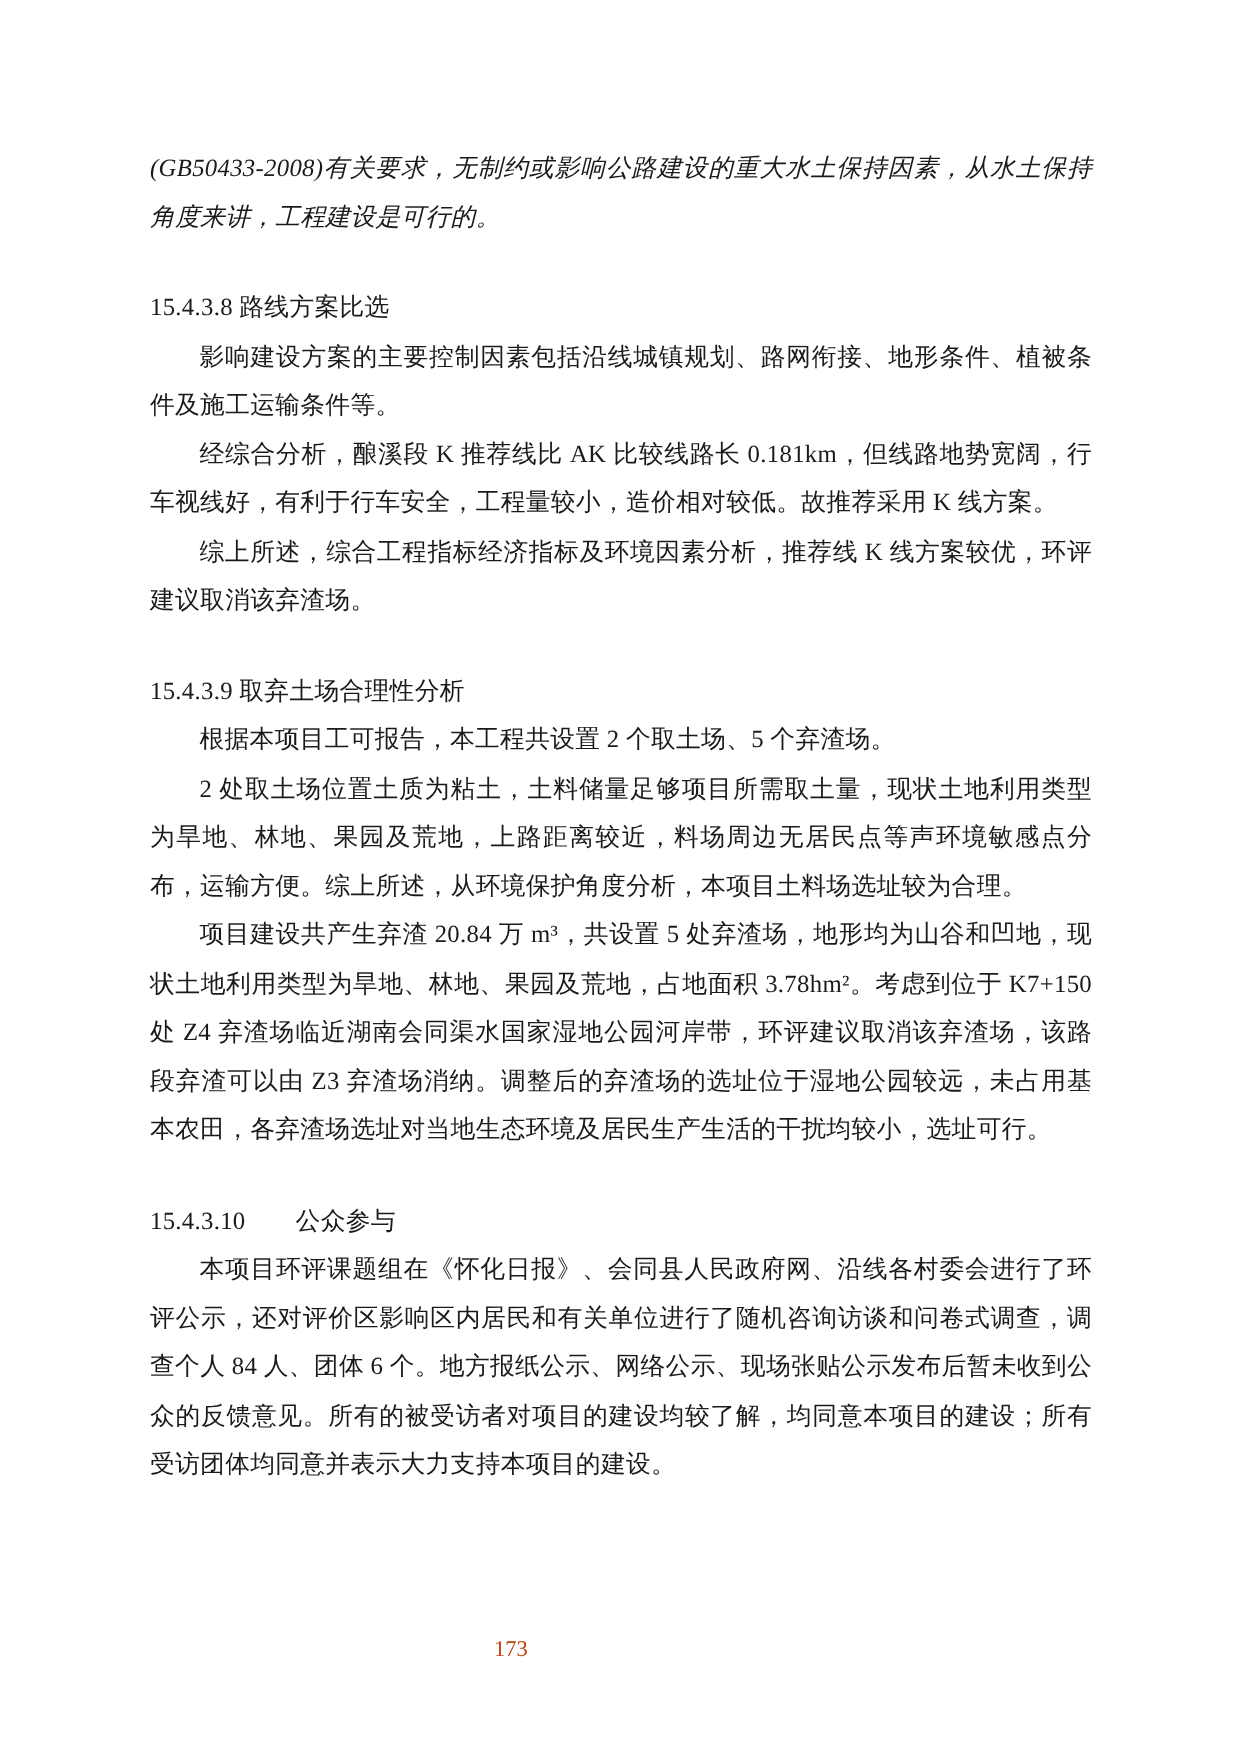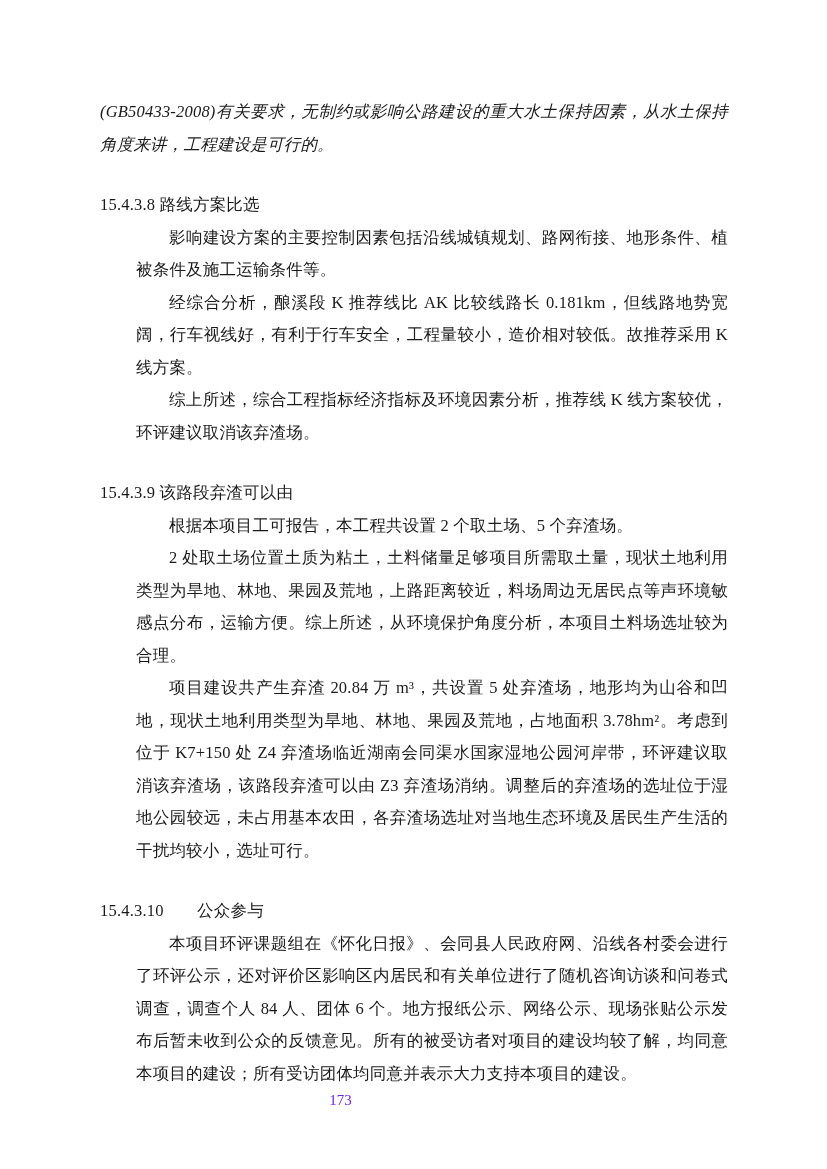--- a/index.html
+++ b/index.html
@@ -25,7 +25,7 @@
     letter-spacing: 0.2px;
   }
   .block { margin: 0; padding: 0; }
-  .para { text-indent: 2em; margin-left: 36px; }
+  .para { text-indent: 2em; }
   .cont { text-indent: 0; font-style: italic; }
   .heading { text-indent: 0; font-weight: normal; margin-top: 28px; }
   .page-footer {

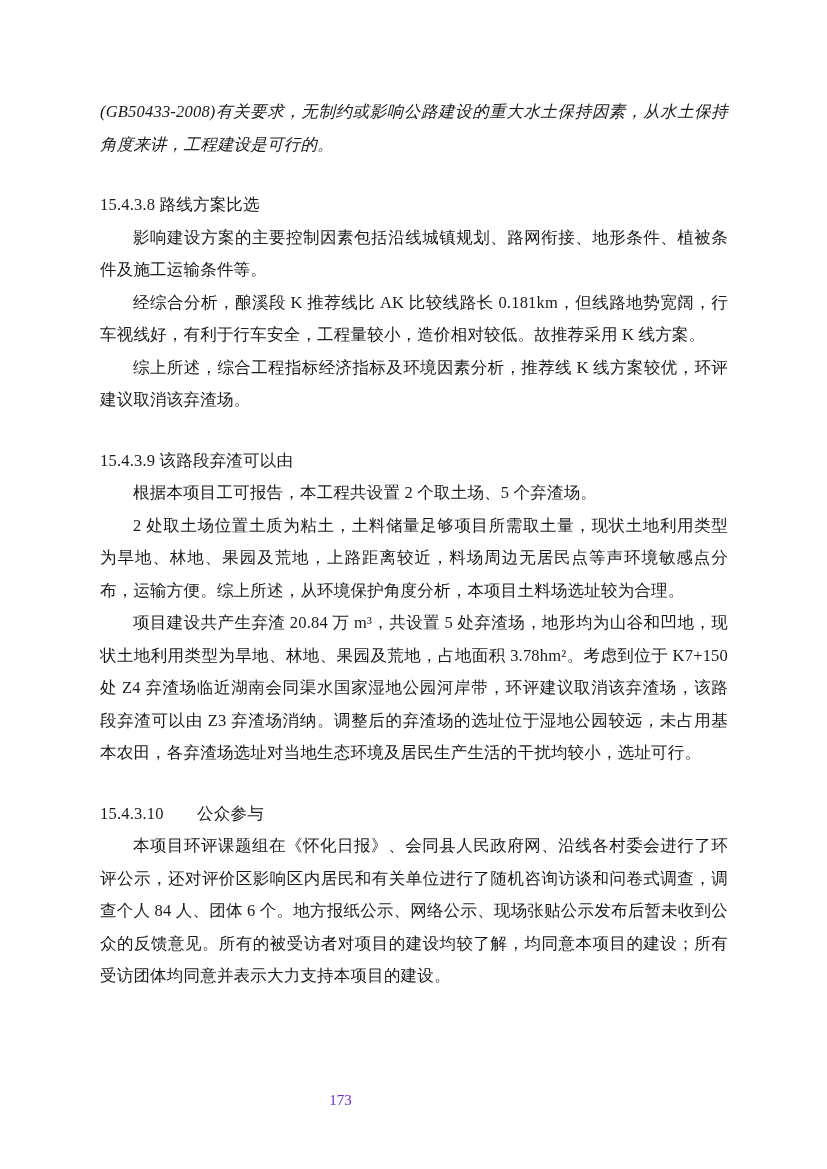--- a/index.html
+++ b/index.html
@@ -48,7 +48,7 @@
       <div class="block para">影响建设方案的主要控制因素包括沿线城镇规划、路网衔接、地形条件、植被条件及施工运输条件等。</div>
       <div class="block para">经综合分析，酿溪段 K 推荐线比 AK 比较线路长 0.181km，但线路地势宽阔，行车视线好，有利于行车安全，工程量较小，造价相对较低。故推荐采用 K 线方案。</div>
       <div class="block para">综上所述，综合工程指标经济指标及环境因素分析，推荐线 K 线方案较优，环评建议取消该弃渣场。</div>
-      <div class="block heading">15.4.3.9 该路段弃渣可以由</div>
+      <div class="block heading">15.4.3.9 取弃土场合理性分析</div>
       <div class="block para">根据本项目工可报告，本工程共设置 2 个取土场、5 个弃渣场。</div>
       <div class="block para">2 处取土场位置土质为粘土，土料储量足够项目所需取土量，现状土地利用类型为旱地、林地、果园及荒地，上路距离较近，料场周边无居民点等声环境敏感点分布，运输方便。综上所述，从环境保护角度分析，本项目土料场选址较为合理。</div>
       <div class="block para">项目建设共产生弃渣 20.84 万 m³，共设置 5 处弃渣场，地形均为山谷和凹地，现状土地利用类型为旱地、林地、果园及荒地，占地面积 3.78hm²。考虑到位于 K7+150 处 Z4 弃渣场临近湖南会同渠水国家湿地公园河岸带，环评建议取消该弃渣场，该路段弃渣可以由 Z3 弃渣场消纳。调整后的弃渣场的选址位于湿地公园较远，未占用基本农田，各弃渣场选址对当地生态环境及居民生产生活的干扰均较小，选址可行。</div>

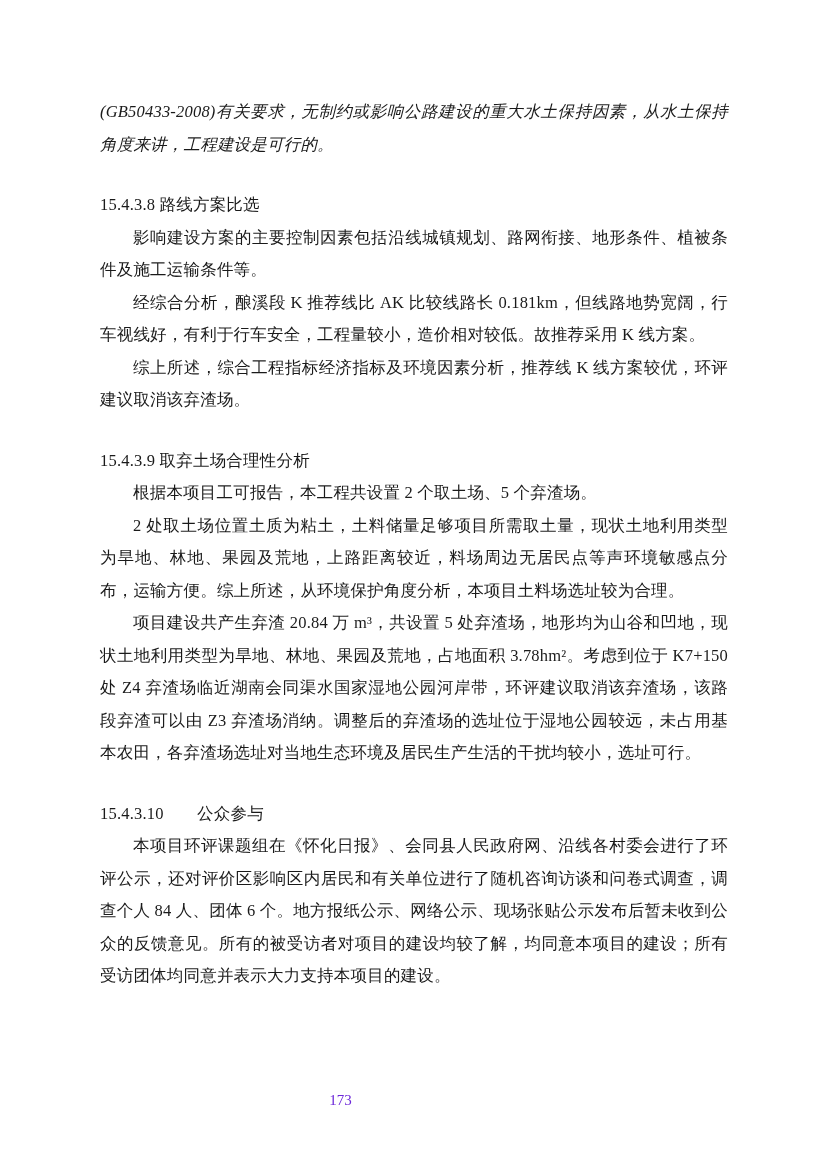--- a/index.html
+++ b/index.html
@@ -35,7 +35,7 @@
     width: 681px;
     text-align: center;
     font-size: 15px;
-    color: #6d28d9;
+    color: #c2410c;
   }
 </style>
 </head>

